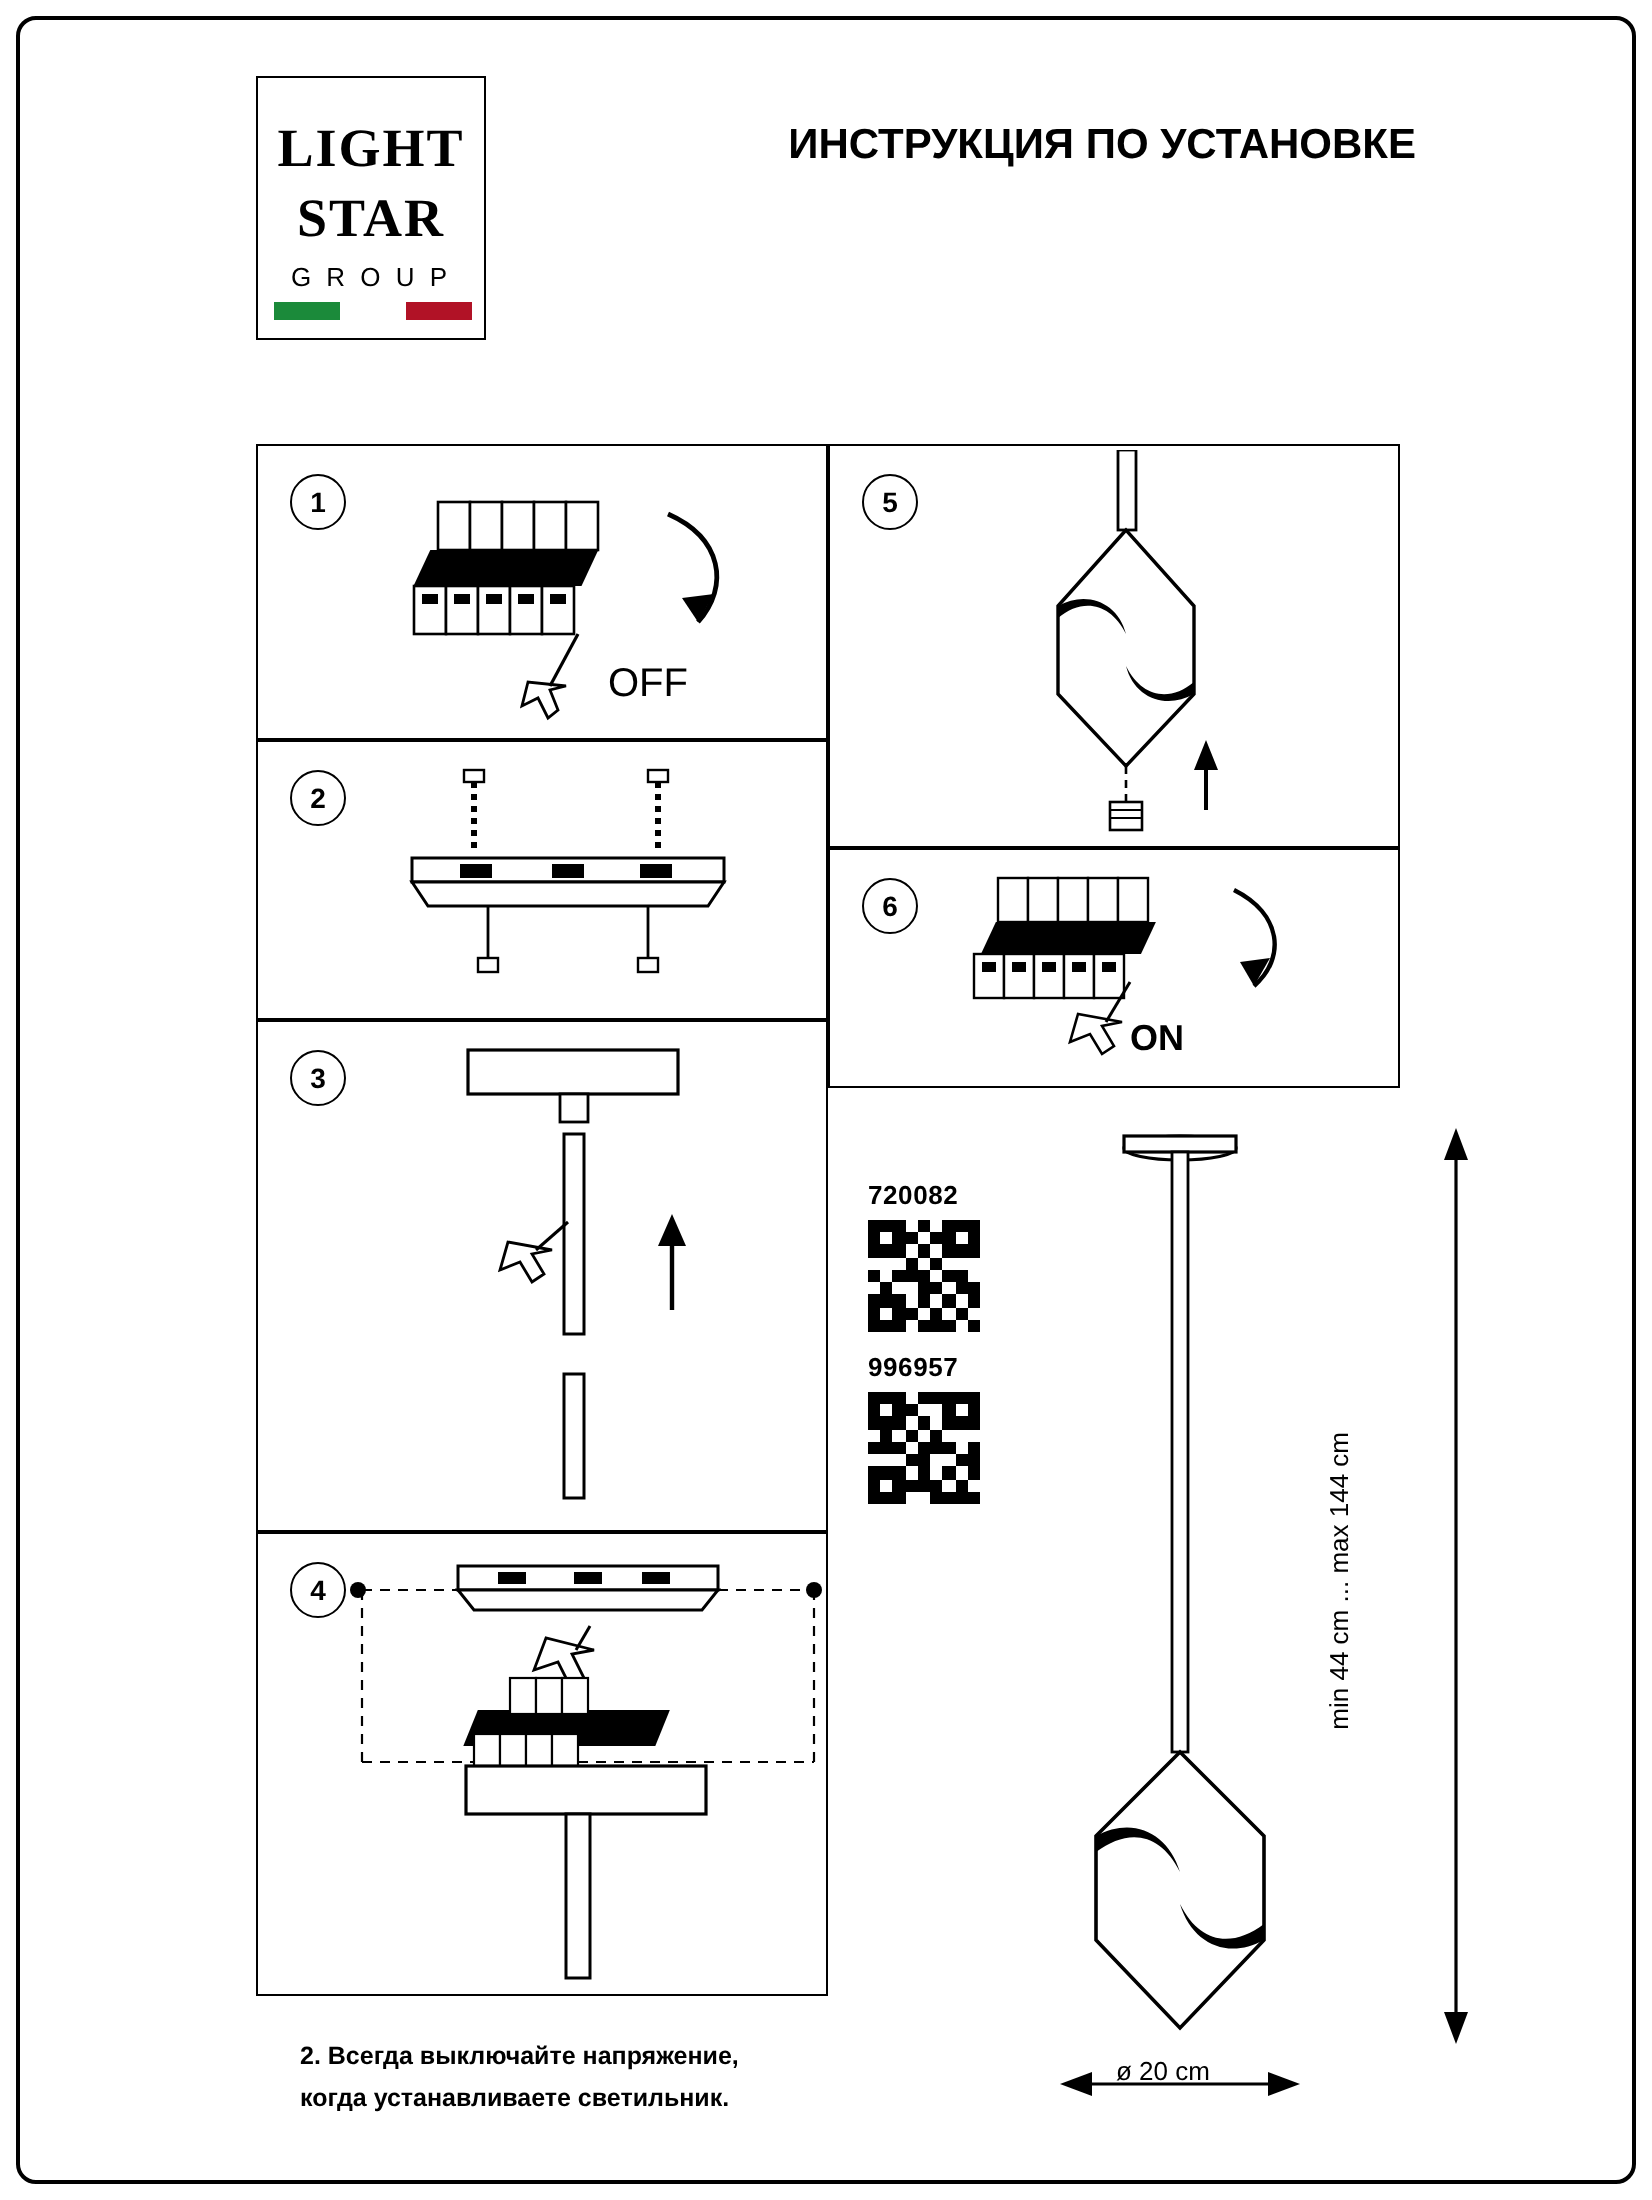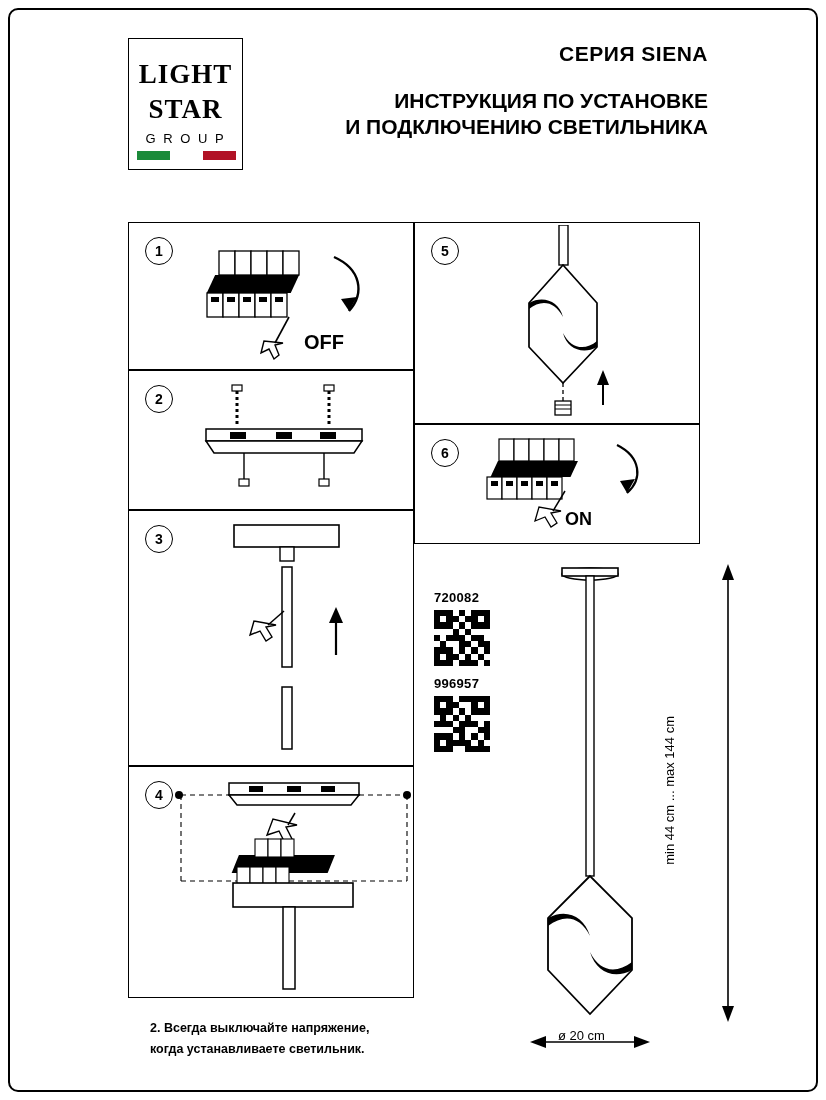--- a/index.html
+++ b/index.html
@@ -76,7 +76,6 @@
     </div>
 
     <div class="head-text">
-      <div class="t1">СЕРИЯ SIENA</div>
       <div class="t3">
         <div>ИНСТРУКЦИЯ ПО УСТАНОВКЕ</div>
         <div>И ПОДКЛЮЧЕНИЮ СВЕТИЛЬНИКА</div>

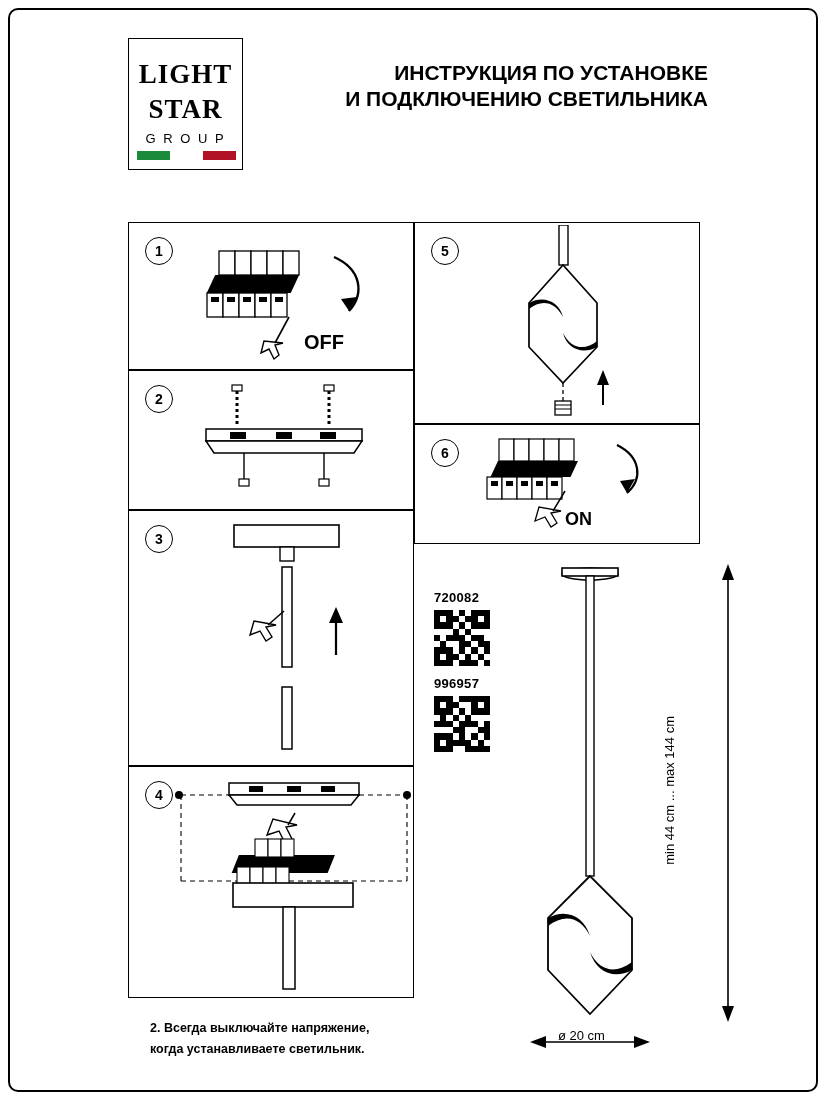--- a/index.html
+++ b/index.html
@@ -78,7 +78,6 @@
     <div class="head-text">
       <div class="t3">
         <div>ИНСТРУКЦИЯ ПО УСТАНОВКЕ</div>
-        <div>И ПОДКЛЮЧЕНИЮ СВЕТИЛЬНИКА</div>
       </div>
     </div>
   </div>

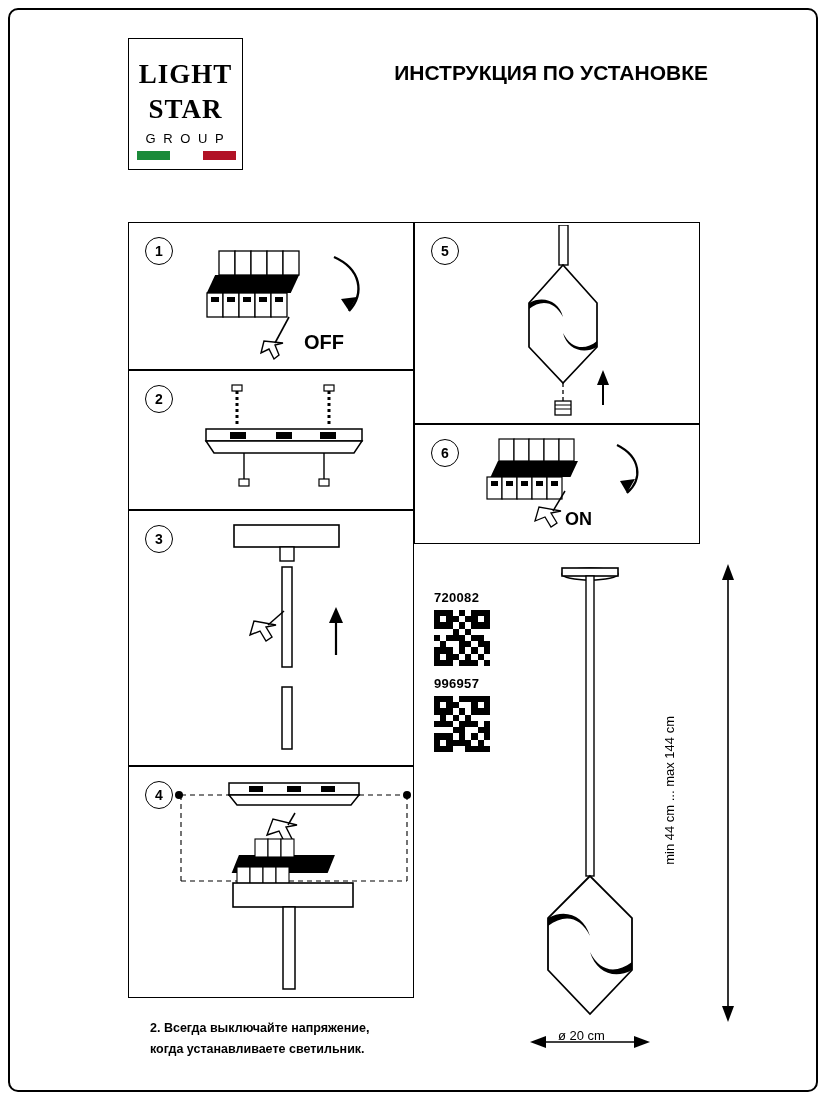--- a/index.html
+++ b/index.html
@@ -38,7 +38,7 @@
   #p5{left:414px;top:222px;width:286px;height:202px;}
   #p6{left:414px;top:424px;width:286px;height:120px;}
 
-  .label-off{position:absolute;font-size:20px;font-weight:700;}
+  .label-off{position:absolute;font-size:20px;font-weight:400;}
   .label-on{position:absolute;font-size:18px;font-weight:700;}
 
   

